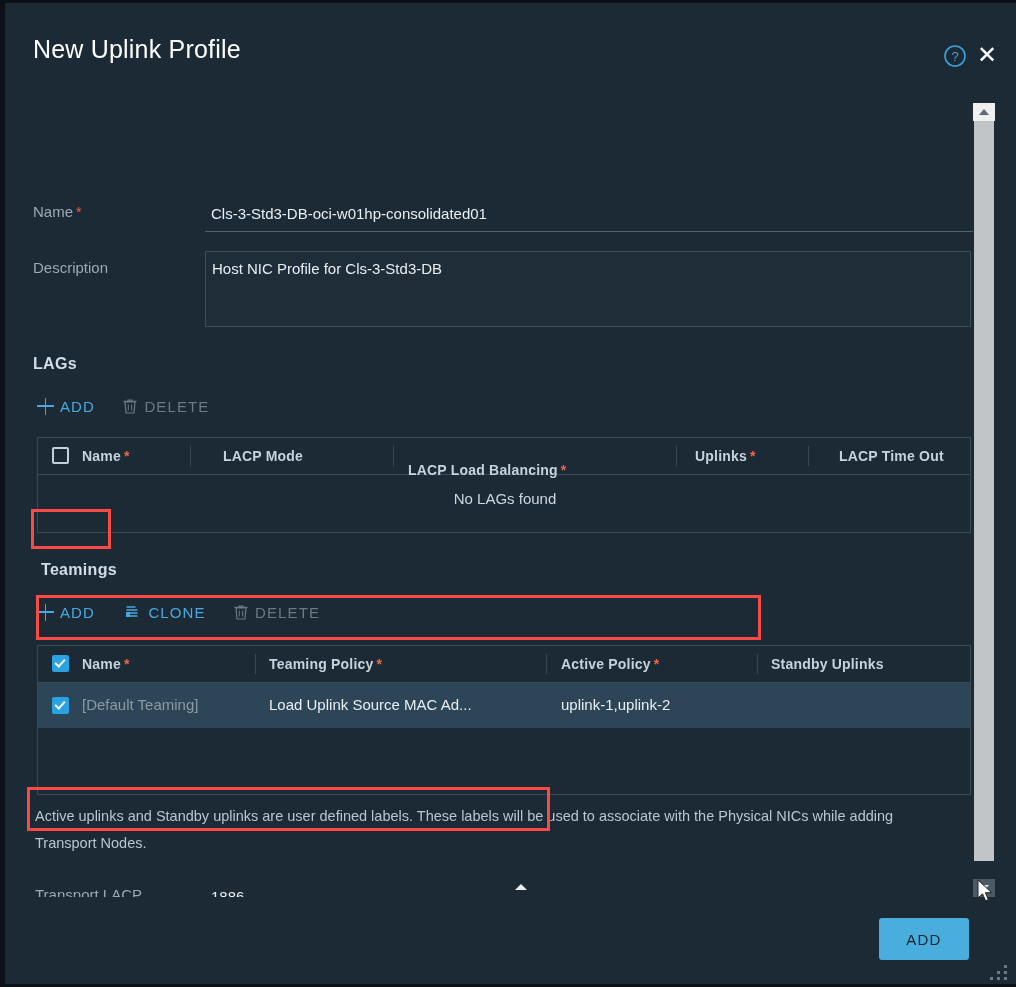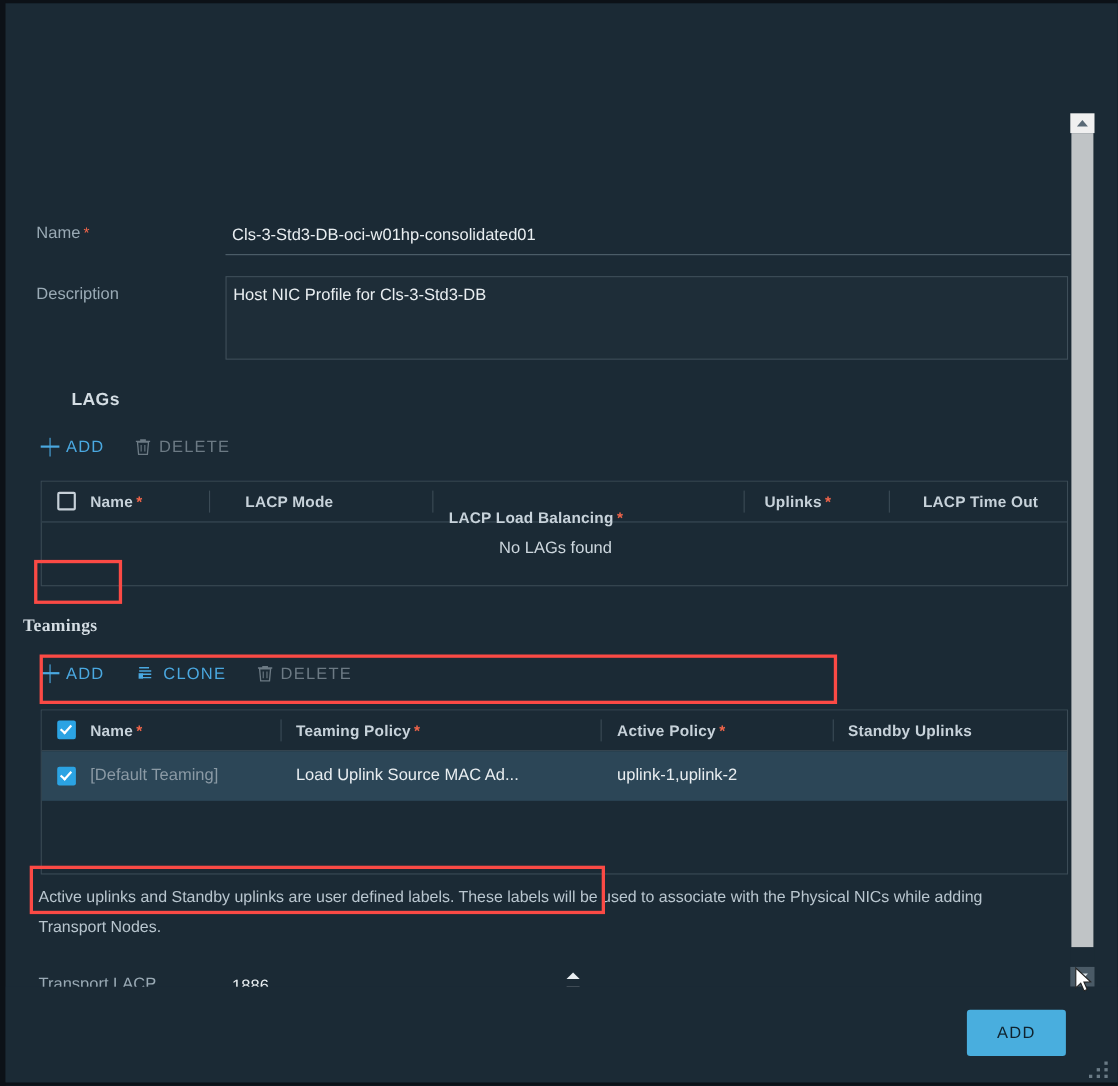--- a/index.html
+++ b/index.html
@@ -211,6 +211,18 @@
 
 <div id="app">
 
+  <div id="titlebar">
+    <div id="dlg-title">New Uplink Profile</div>
+
+    <div id="help-icon">
+      <svg width="24" height="24" viewBox="0 0 24 24">
+        <circle cx="12" cy="12" r="10" fill="none" stroke="#3fa0dd" stroke-width="1.6"></circle>
+        <text x="12" y="17" text-anchor="middle" font-size="13" fill="#3fa0dd" font-family="Liberation Sans, sans-serif">?</text>
+      </svg>
+    </div>
+
+    <div id="close-icon">✕</div>
+  </div>
 
   <div id="scrollbody">
 

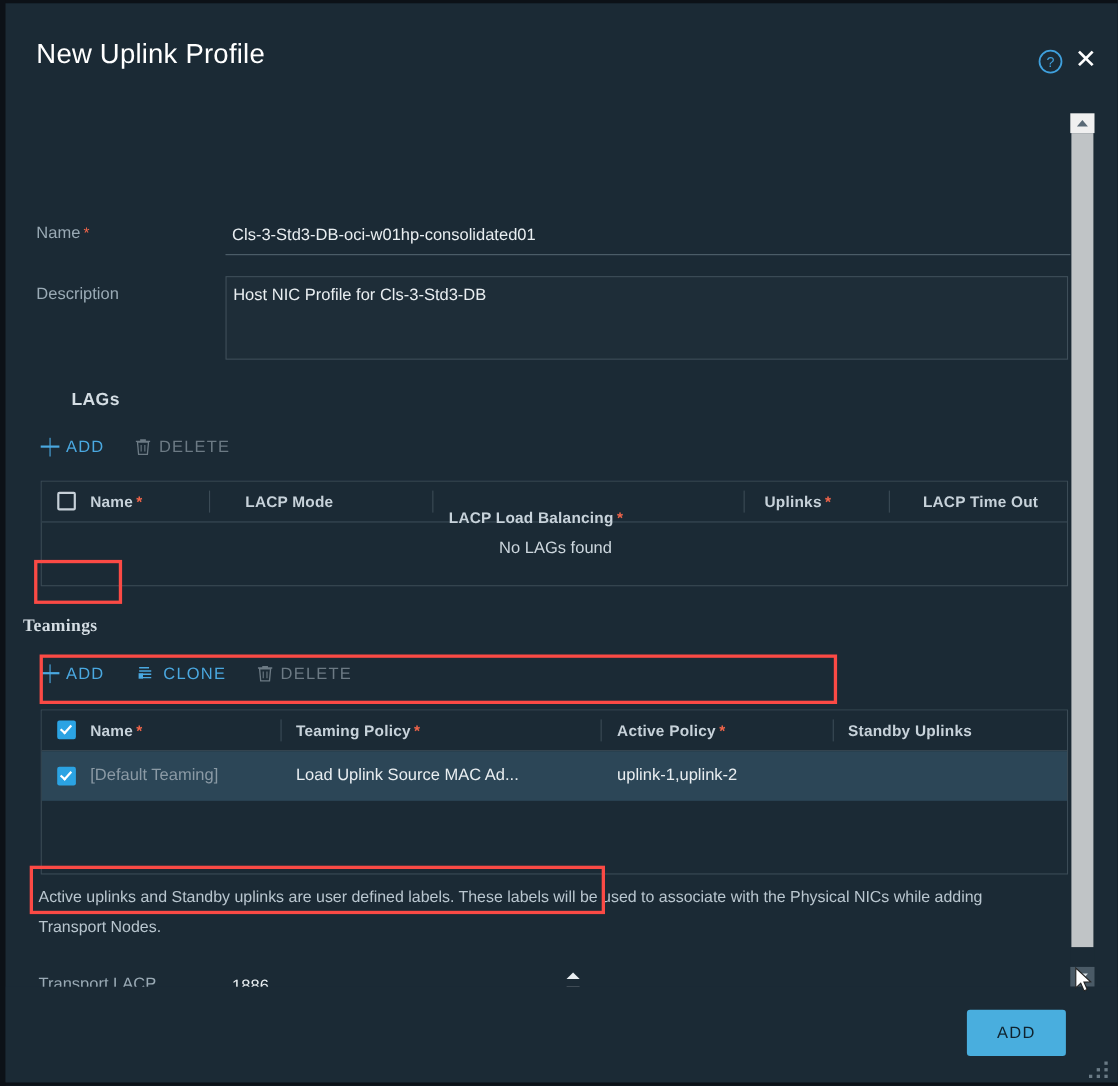--- a/index.html
+++ b/index.html
@@ -64,7 +64,7 @@
   .section-h{
     position:absolute;color:#d4dde3;font-size:16px;font-weight:600;letter-spacing:.3px;
   }
-  #lags-h{left:28px;top:264px;margin-left:32px;}
+  #lags-h{left:28px;top:264px;}
   #teamings-h{left:16px;top:470px;font-family:Liberation Serif, serif;}
   
   .actionbar{position:absolute;height:28px;}

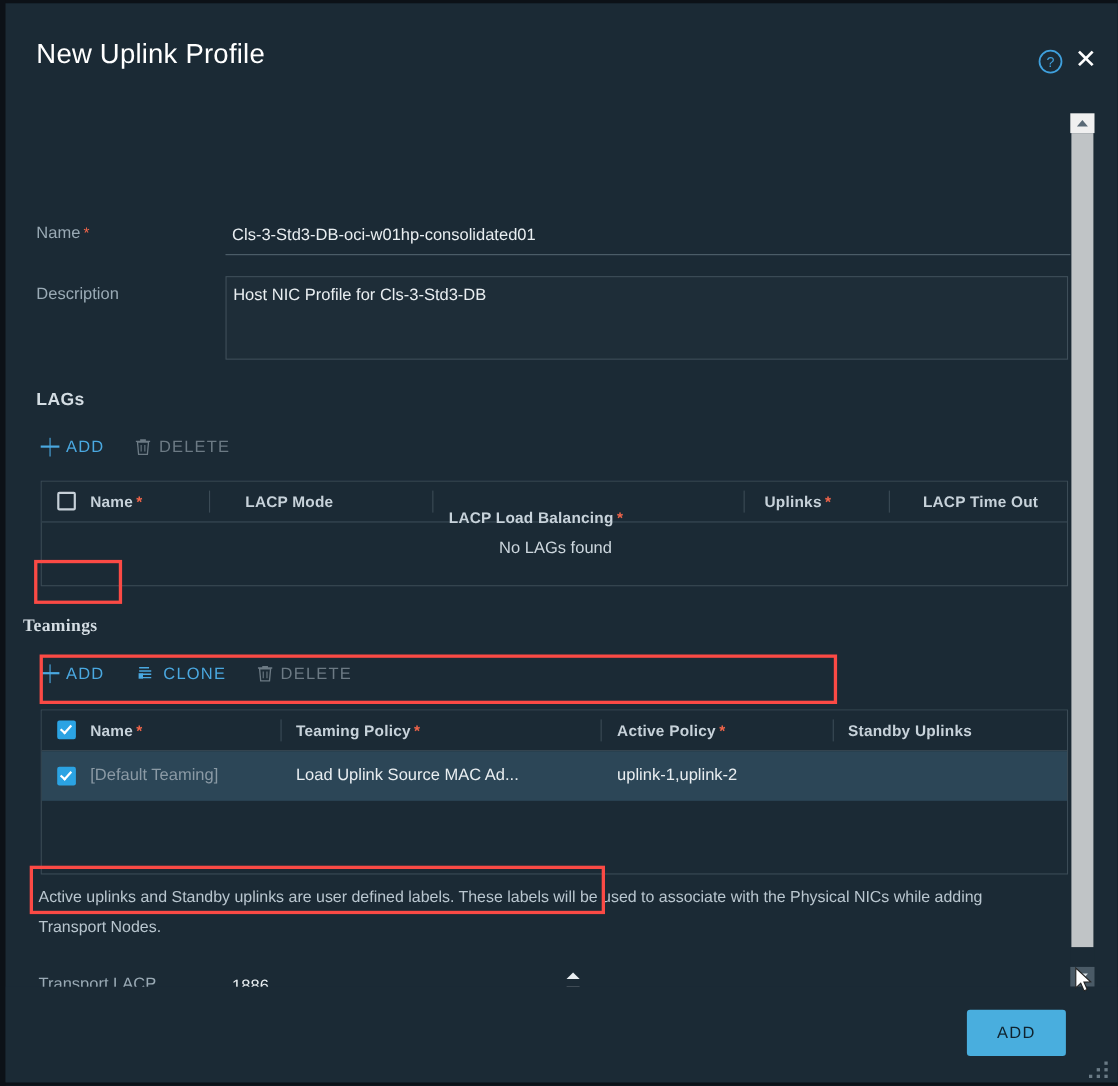--- a/index.html
+++ b/index.html
@@ -65,7 +65,7 @@
     position:absolute;color:#d4dde3;font-size:16px;font-weight:600;letter-spacing:.3px;
   }
   #lags-h{left:28px;top:264px;}
-  #teamings-h{left:16px;top:470px;font-family:Liberation Serif, serif;}
+  #teamings-h{left:36px;top:470px;}
   
   .actionbar{position:absolute;height:28px;}
   .act{

